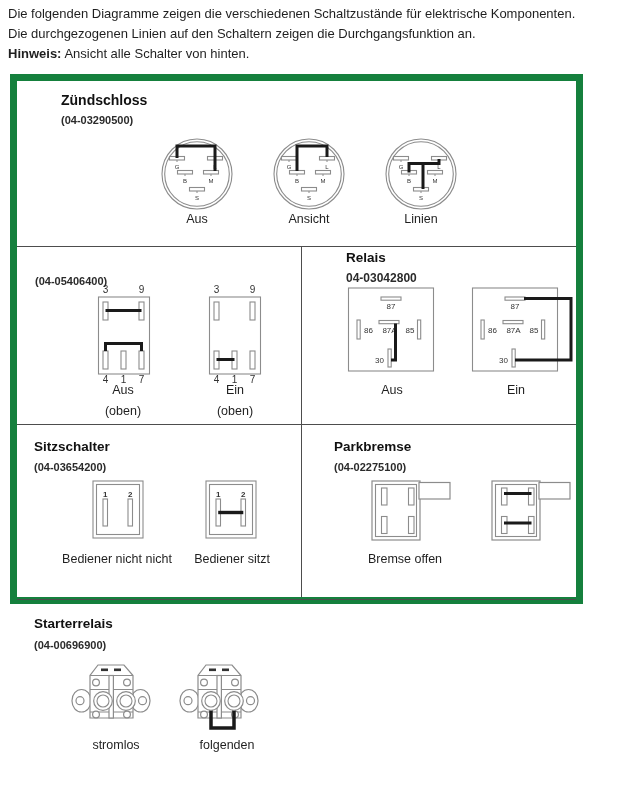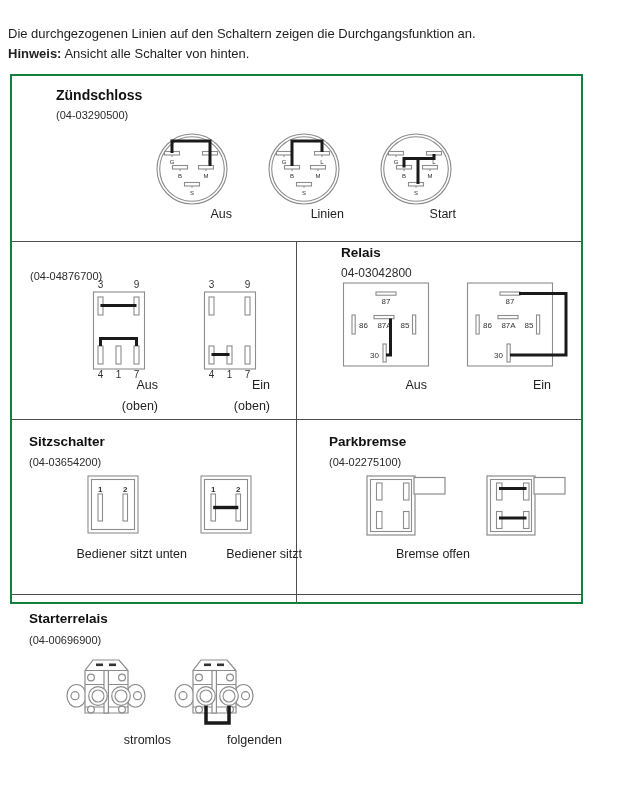--- a/index.html
+++ b/index.html
@@ -27,6 +27,7 @@
 
 <div class="page">
 
+  <div class="hline" style="top:6px">Die folgenden Diagramme zeigen die verschiedenen Schaltzustände für elektrische Komponenten.</div>
   <div class="hline" style="top:46px">
     <b>Hinweis:</b>
     <span>Ansicht alle Schalter von hinten.</span>

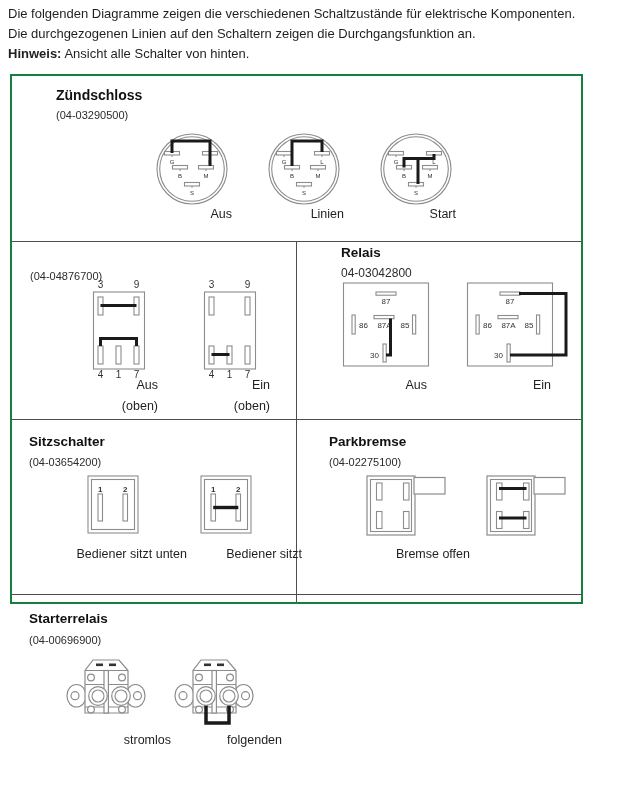--- a/index.html
+++ b/index.html
@@ -7,7 +7,7 @@
         font-family:"Liberation Sans",sans-serif;color:#1a1a1a;overflow:hidden;}
   .hline{position:absolute;left:8px;font-size:13px;white-space:nowrap;color:#1f1f1f;}
   .table{position:absolute;left:10px;top:74px;width:573px;height:530px;
-         border:2px solid #15803d;box-sizing:border-box;}
+         border:7px solid #15803d;box-sizing:border-box;}
   .rowline{position:absolute;left:0;width:100%;height:0;border-top:1.6px solid #4d4d4d;}
   .colline{position:absolute;left:284px;top:165px;bottom:0;width:0;border-left:1.6px solid #4d4d4d;}
   .sec-title{position:absolute;font-size:13.5px;font-weight:bold;white-space:nowrap;color:#111;}

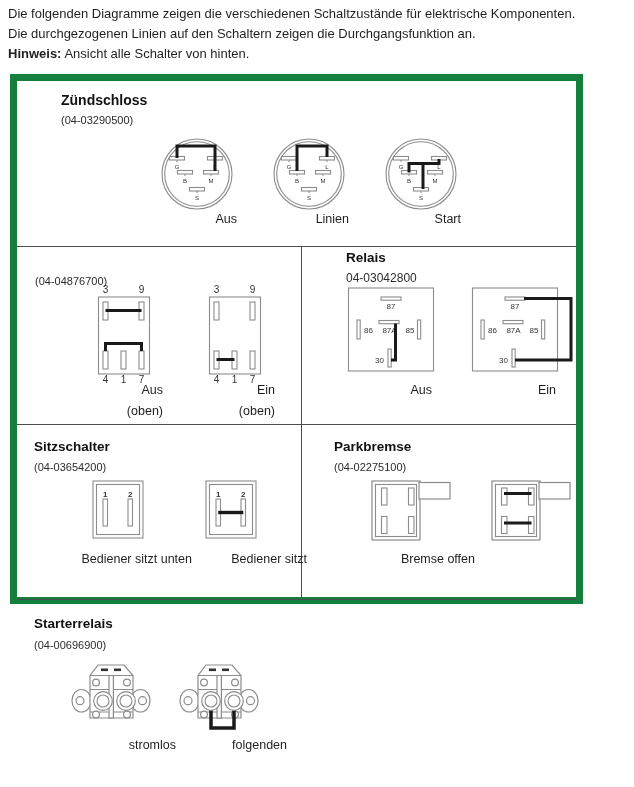--- a/index.html
+++ b/index.html
@@ -11,7 +11,7 @@
   .rowline{position:absolute;left:0;width:100%;height:0;border-top:1.6px solid #4d4d4d;}
   .colline{position:absolute;left:284px;top:165px;bottom:0;width:0;border-left:1.6px solid #4d4d4d;}
   .sec-title{position:absolute;font-size:13.5px;font-weight:bold;white-space:nowrap;color:#111;}
-  .sec-sub{position:absolute;font-size:11px;white-space:nowrap;color:#2b2b2b;}
+  .sec-sub{position:absolute;font-size:11px;white-space:nowrap;color:#2b2b2b;font-weight:bold;}
   .dlabel{position:absolute;font-size:12.5px;text-align:right;white-space:nowrap;color:#1f1f1f;}
   svg{position:absolute;overflow:visible;}
   svg text{font-family:"Liberation Sans",sans-serif;fill:#333;}

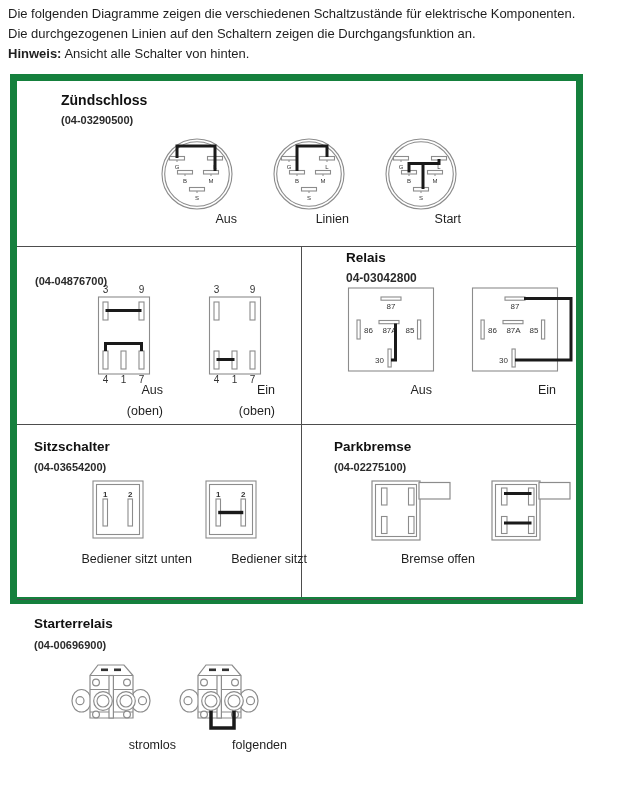--- a/index.html
+++ b/index.html
@@ -12,7 +12,7 @@
   .colline{position:absolute;left:284px;top:165px;bottom:0;width:0;border-left:1.6px solid #4d4d4d;}
   .sec-title{position:absolute;font-size:13.5px;font-weight:bold;white-space:nowrap;color:#111;}
   .sec-sub{position:absolute;font-size:11px;white-space:nowrap;color:#2b2b2b;font-weight:bold;}
-  .dlabel{position:absolute;font-size:12.5px;text-align:right;white-space:nowrap;color:#1f1f1f;}
+  .dlabel{position:absolute;font-size:12.5px;text-align:center;white-space:nowrap;color:#1f1f1f;}
   svg{position:absolute;overflow:visible;}
   svg text{font-family:"Liberation Sans",sans-serif;fill:#333;}
   .outline{fill:#ffffff;stroke:#8c8c8c;stroke-width:1.2;}

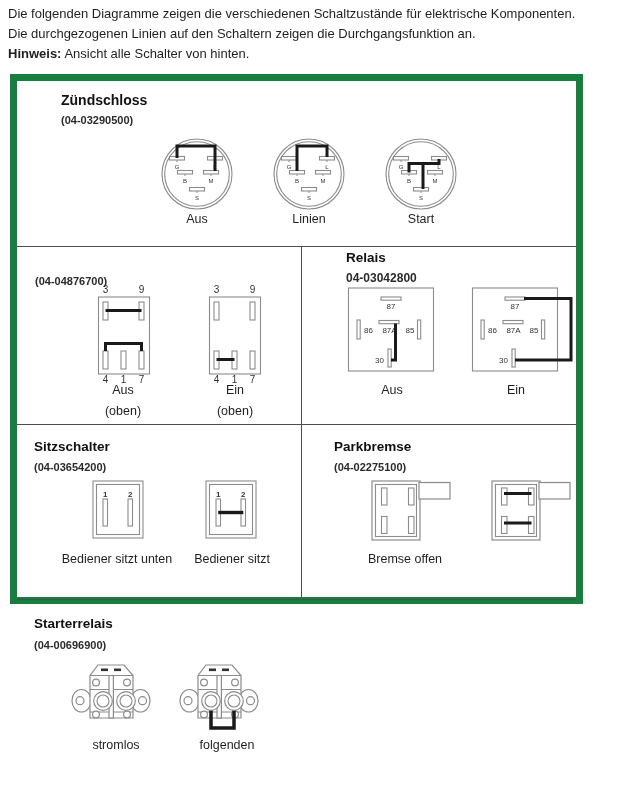--- a/index.html
+++ b/index.html
@@ -107,7 +107,7 @@
     </svg>
 
     <div class="dlabel" style="left:140px;top:131px;width:80px">Aus</div>
-    <div class="dlabel" style="left:252px;top:131px;width:80px">Linien</div>
+    <div class="dlabel" style="left:252px;top:131px;width:80px">Ansicht</div>
     <div class="dlabel" style="left:364px;top:131px;width:80px">Start</div>
 
     <div class="sec-sub" style="left:18px;top:194px">(04-04876700)</div>

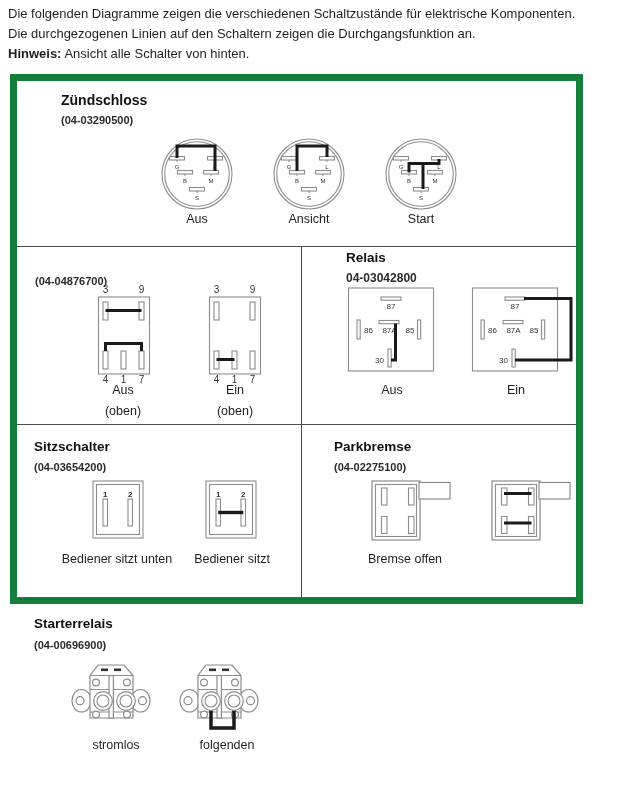--- a/index.html
+++ b/index.html
@@ -108,7 +108,7 @@
 
     <div class="dlabel" style="left:140px;top:131px;width:80px">Aus</div>
     <div class="dlabel" style="left:252px;top:131px;width:80px">Ansicht</div>
-    <div class="dlabel" style="left:364px;top:131px;width:80px">Start</div>
+    <div class="dlabel" style="left:364px;top:131px;width:80px">Linien</div>
 
     <div class="sec-sub" style="left:18px;top:194px">(04-04876700)</div>
 

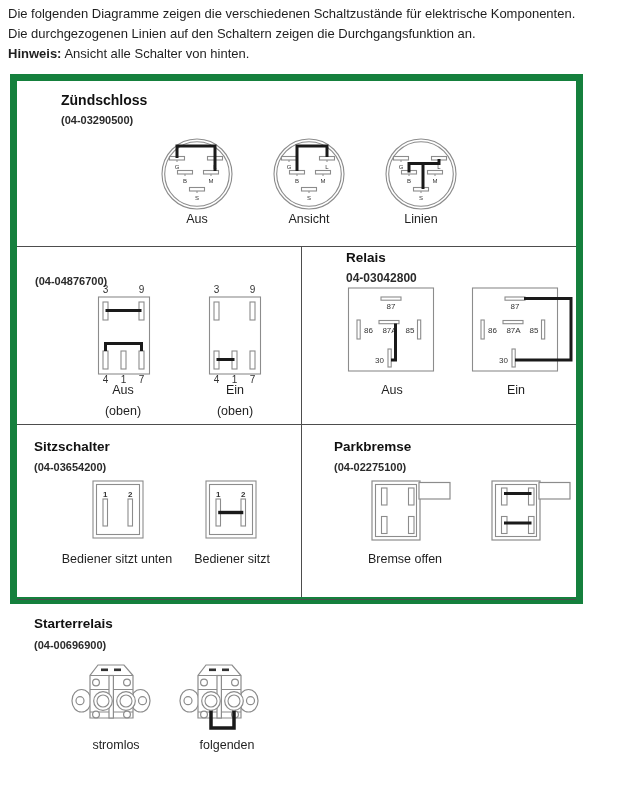--- a/index.html
+++ b/index.html
@@ -110,7 +110,7 @@
     <div class="dlabel" style="left:252px;top:131px;width:80px">Ansicht</div>
     <div class="dlabel" style="left:364px;top:131px;width:80px">Linien</div>
 
-    <div class="sec-sub" style="left:18px;top:194px">(04-04876700)</div>
+    <div class="sec-sub" style="left:18px;top:194px">(04-05406400)</div>
 
     <svg style="left:76px;top:200px" width="62" height="108" viewBox="0 0 62 108">
       <rect class="outline-thin" x="5.5" y="16" width="51" height="77"></rect>

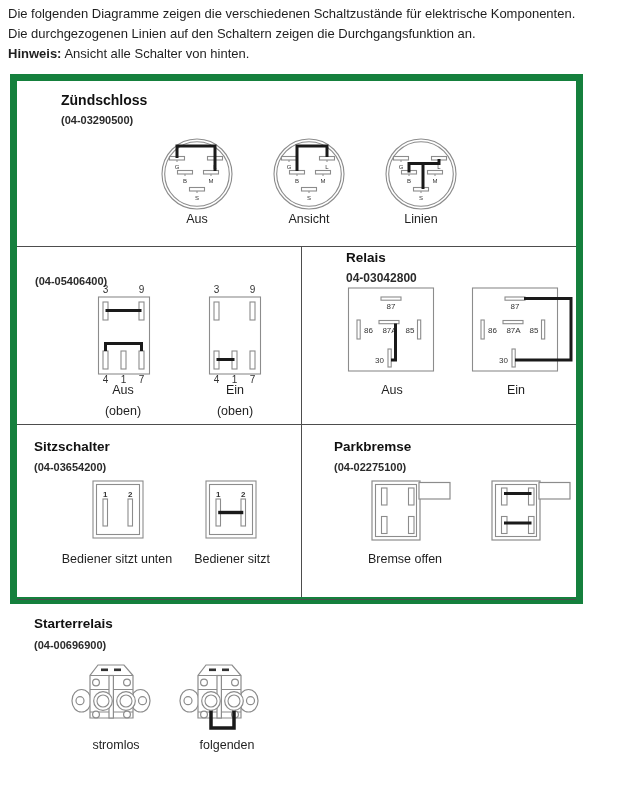--- a/index.html
+++ b/index.html
@@ -205,7 +205,7 @@
       <path class="conn" d="M13.2,32.5 H38.3" style="stroke-width:3.4"></path>
     </svg>
 
-    <div class="dlabel" style="left:25px;top:471px;width:150px">Bediener sitzt unten</div>
+    <div class="dlabel" style="left:25px;top:471px;width:150px">Bediener nicht nicht</div>
     <div class="dlabel" style="left:140px;top:471px;width:150px">Bediener sitzt</div>
 
     <div class="sec-title" style="left:317px;top:358px">Parkbremse</div>

